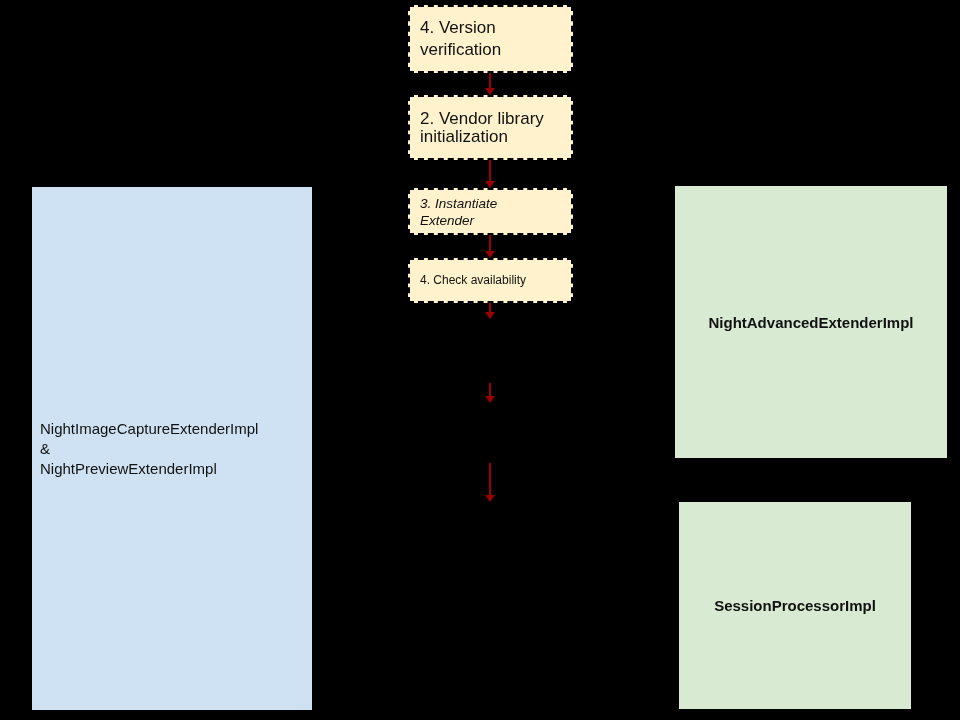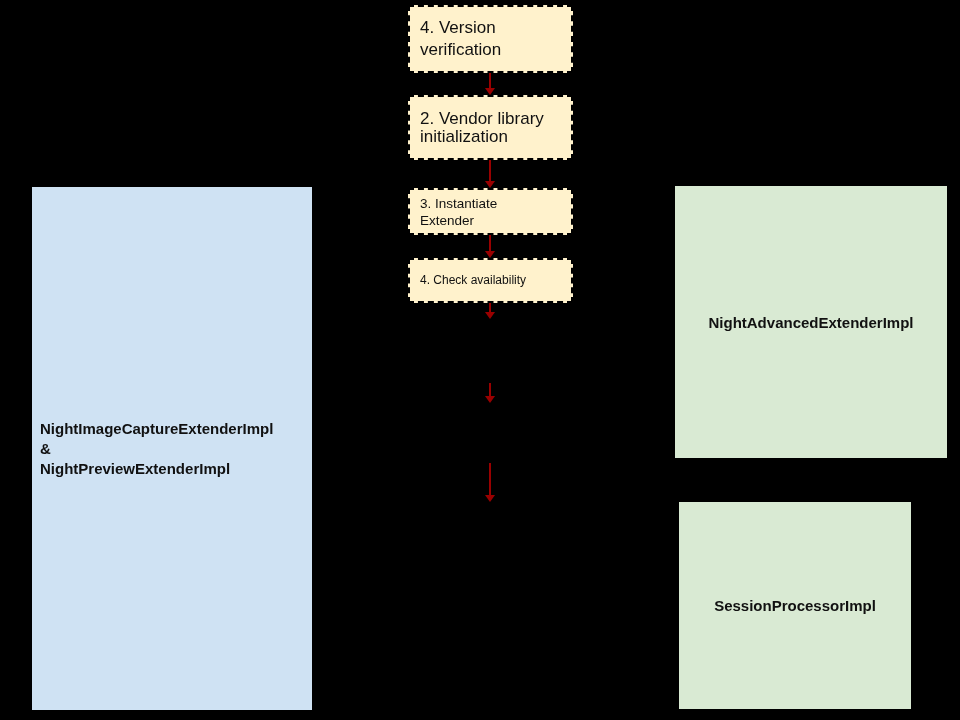--- a/index.html
+++ b/index.html
@@ -45,7 +45,7 @@
   }
   #step1 { top: 5px;   height: 68px;  font-size: 17px;   line-height: 22px; }
   #step2 { top: 95px;  height: 65px;  font-size: 17px;   line-height: 18px; }
-  #step3 { top: 188px; height: 47px;  font-size: 13.5px; line-height: 17px; }
+  #step3 { top: 188px; height: 47px;  font-size: 13.5px; line-height: 17px; font-style: italic; }
   #step4 { top: 258px; height: 45px;  font-size: 12px;   line-height: 19px; }
   #step5 { top: 319px; height: 64px;  font-size: 13.5px; line-height: 17px; }
   #step6 { top: 403px; height: 60px;  font-size: 15px;   line-height: 19px; }

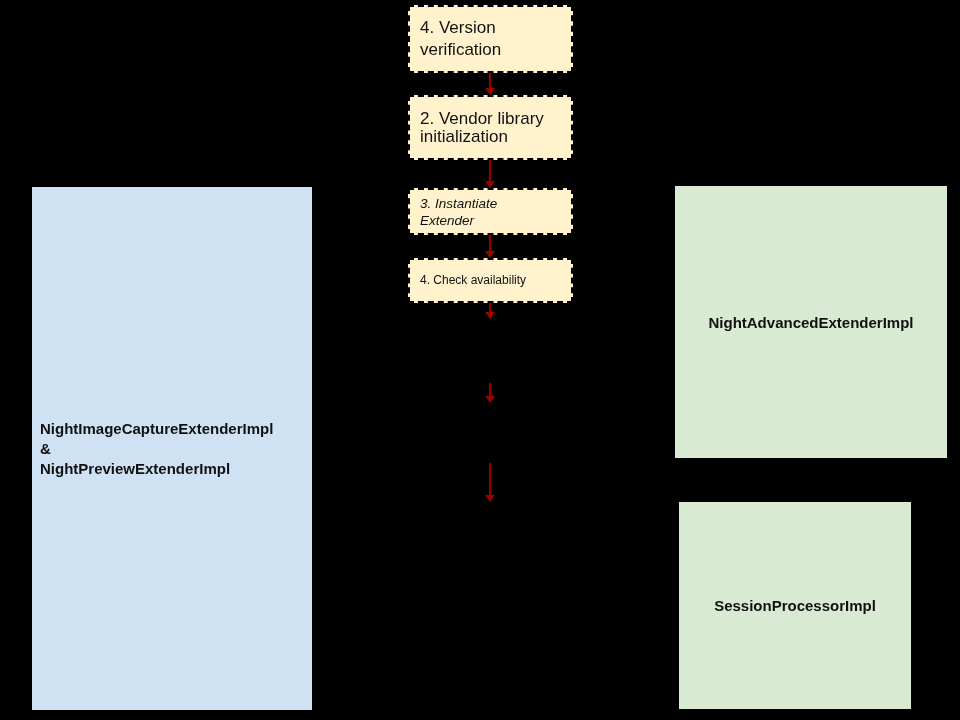--- a/index.html
+++ b/index.html
@@ -23,7 +23,7 @@
     flex-direction: column;
     justify-content: center;
     padding-left: 8px; padding-right: 4px;
-    font-weight: bold;
+    font-weight: normal;
     font-size: 15px;
     line-height: 20px;
     color: var(--text, #111);

